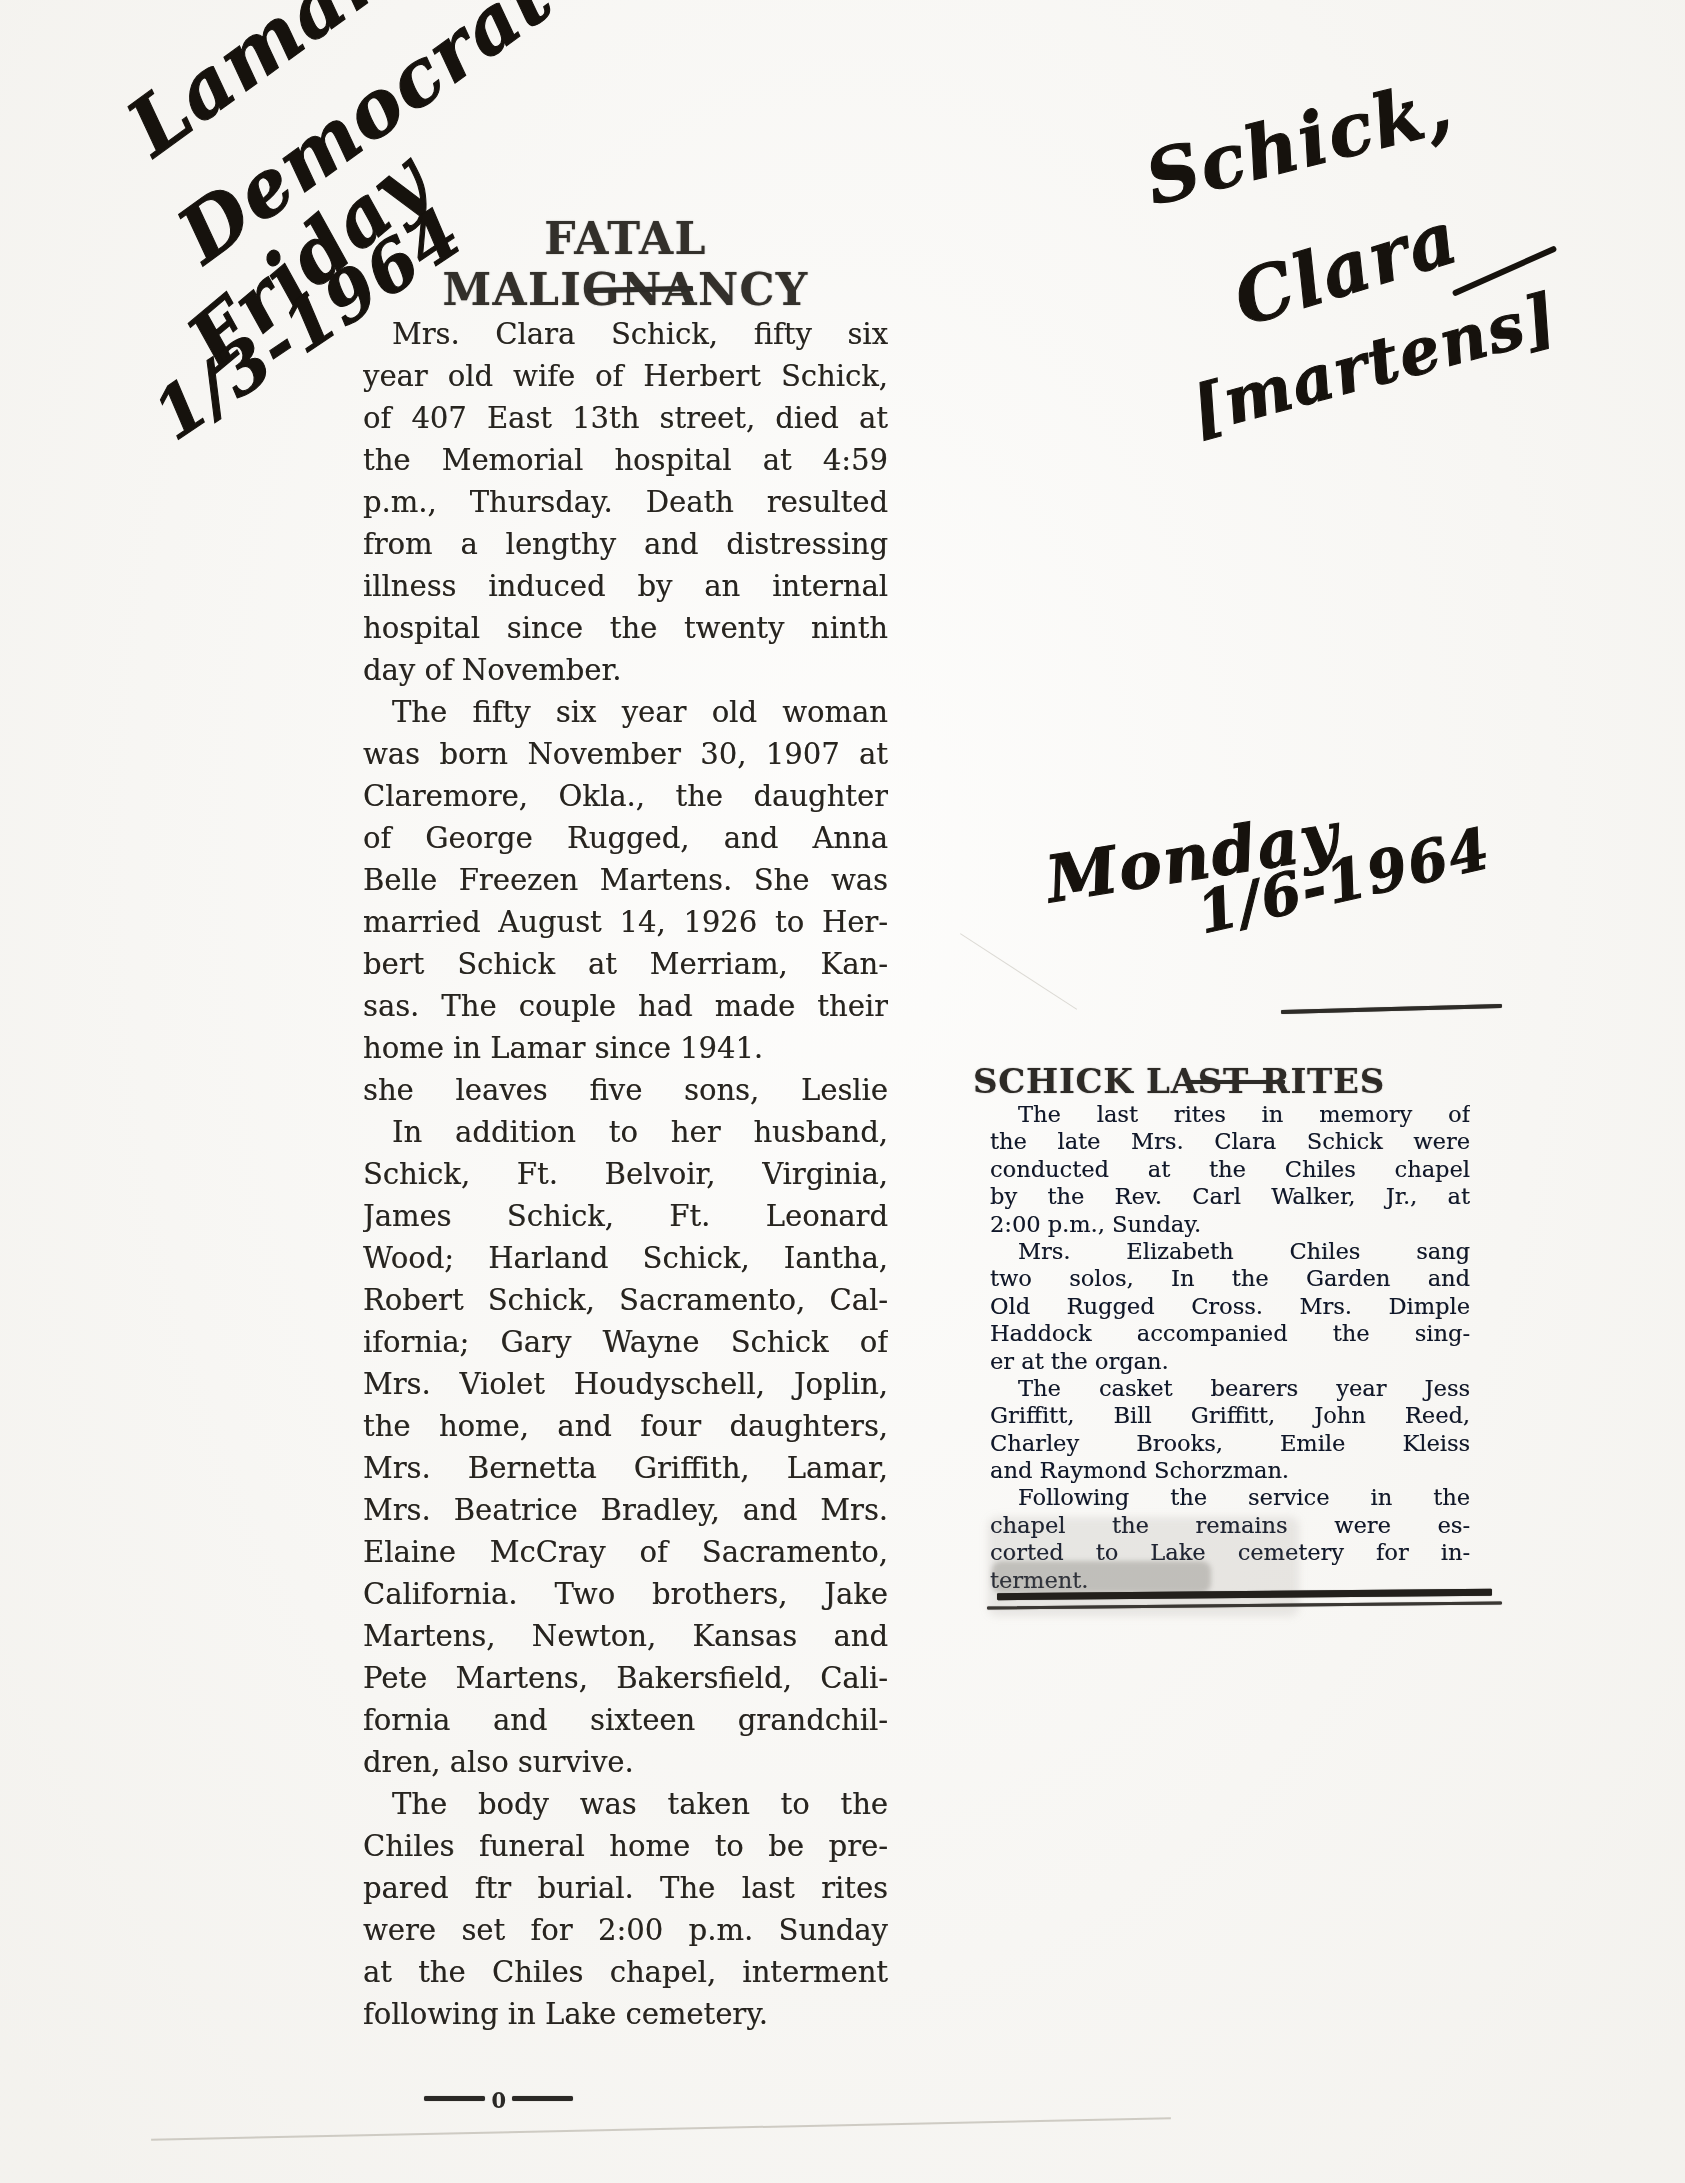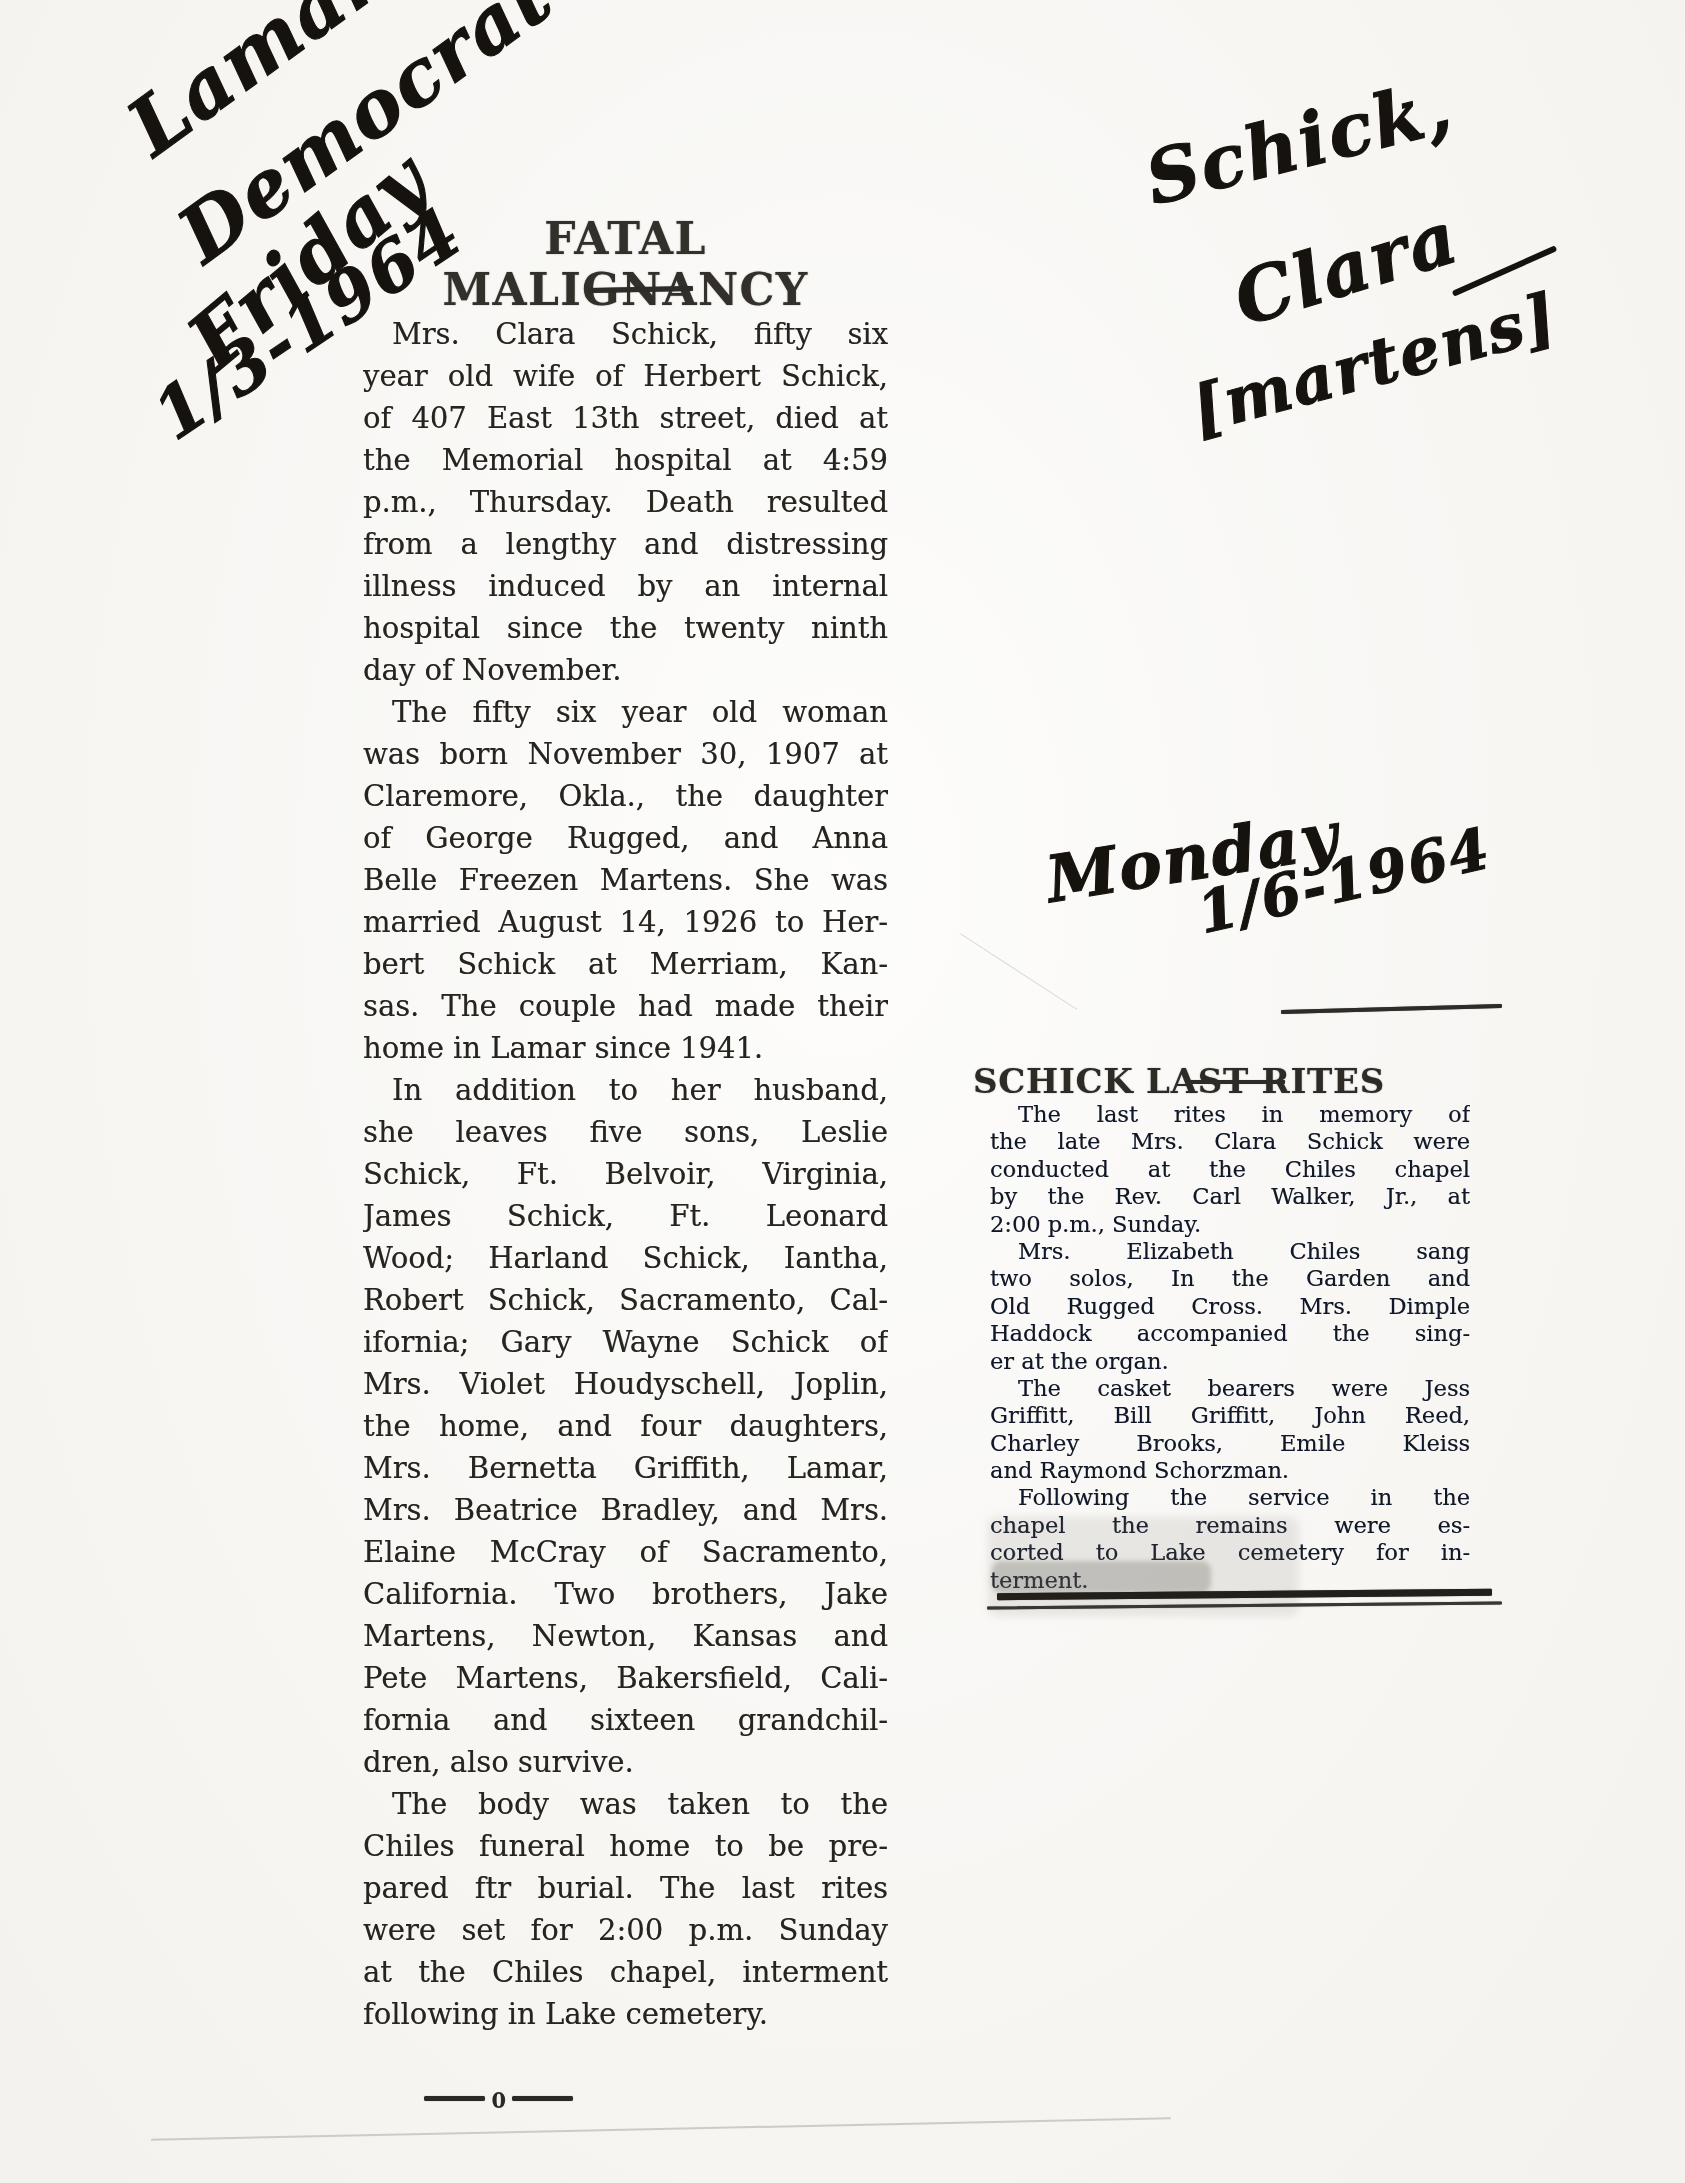--- a/index.html
+++ b/index.html
@@ -191,8 +191,8 @@
     <div class="line">bert Schick at Merriam, Kan-</div>
     <div class="line">sas. The couple had made their</div>
     <div class="line para-last">home in Lamar since 1941.</div>
+    <div class="line">she leaves five sons, Leslie</div>
     <div class="line para-first">In addition to her husband,</div>
-    <div class="line">she leaves five sons, Leslie</div>
     <div class="line">Schick, Ft. Belvoir, Virginia,</div>
     <div class="line">James Schick, Ft. Leonard</div>
     <div class="line">Wood; Harland Schick, Iantha,</div>

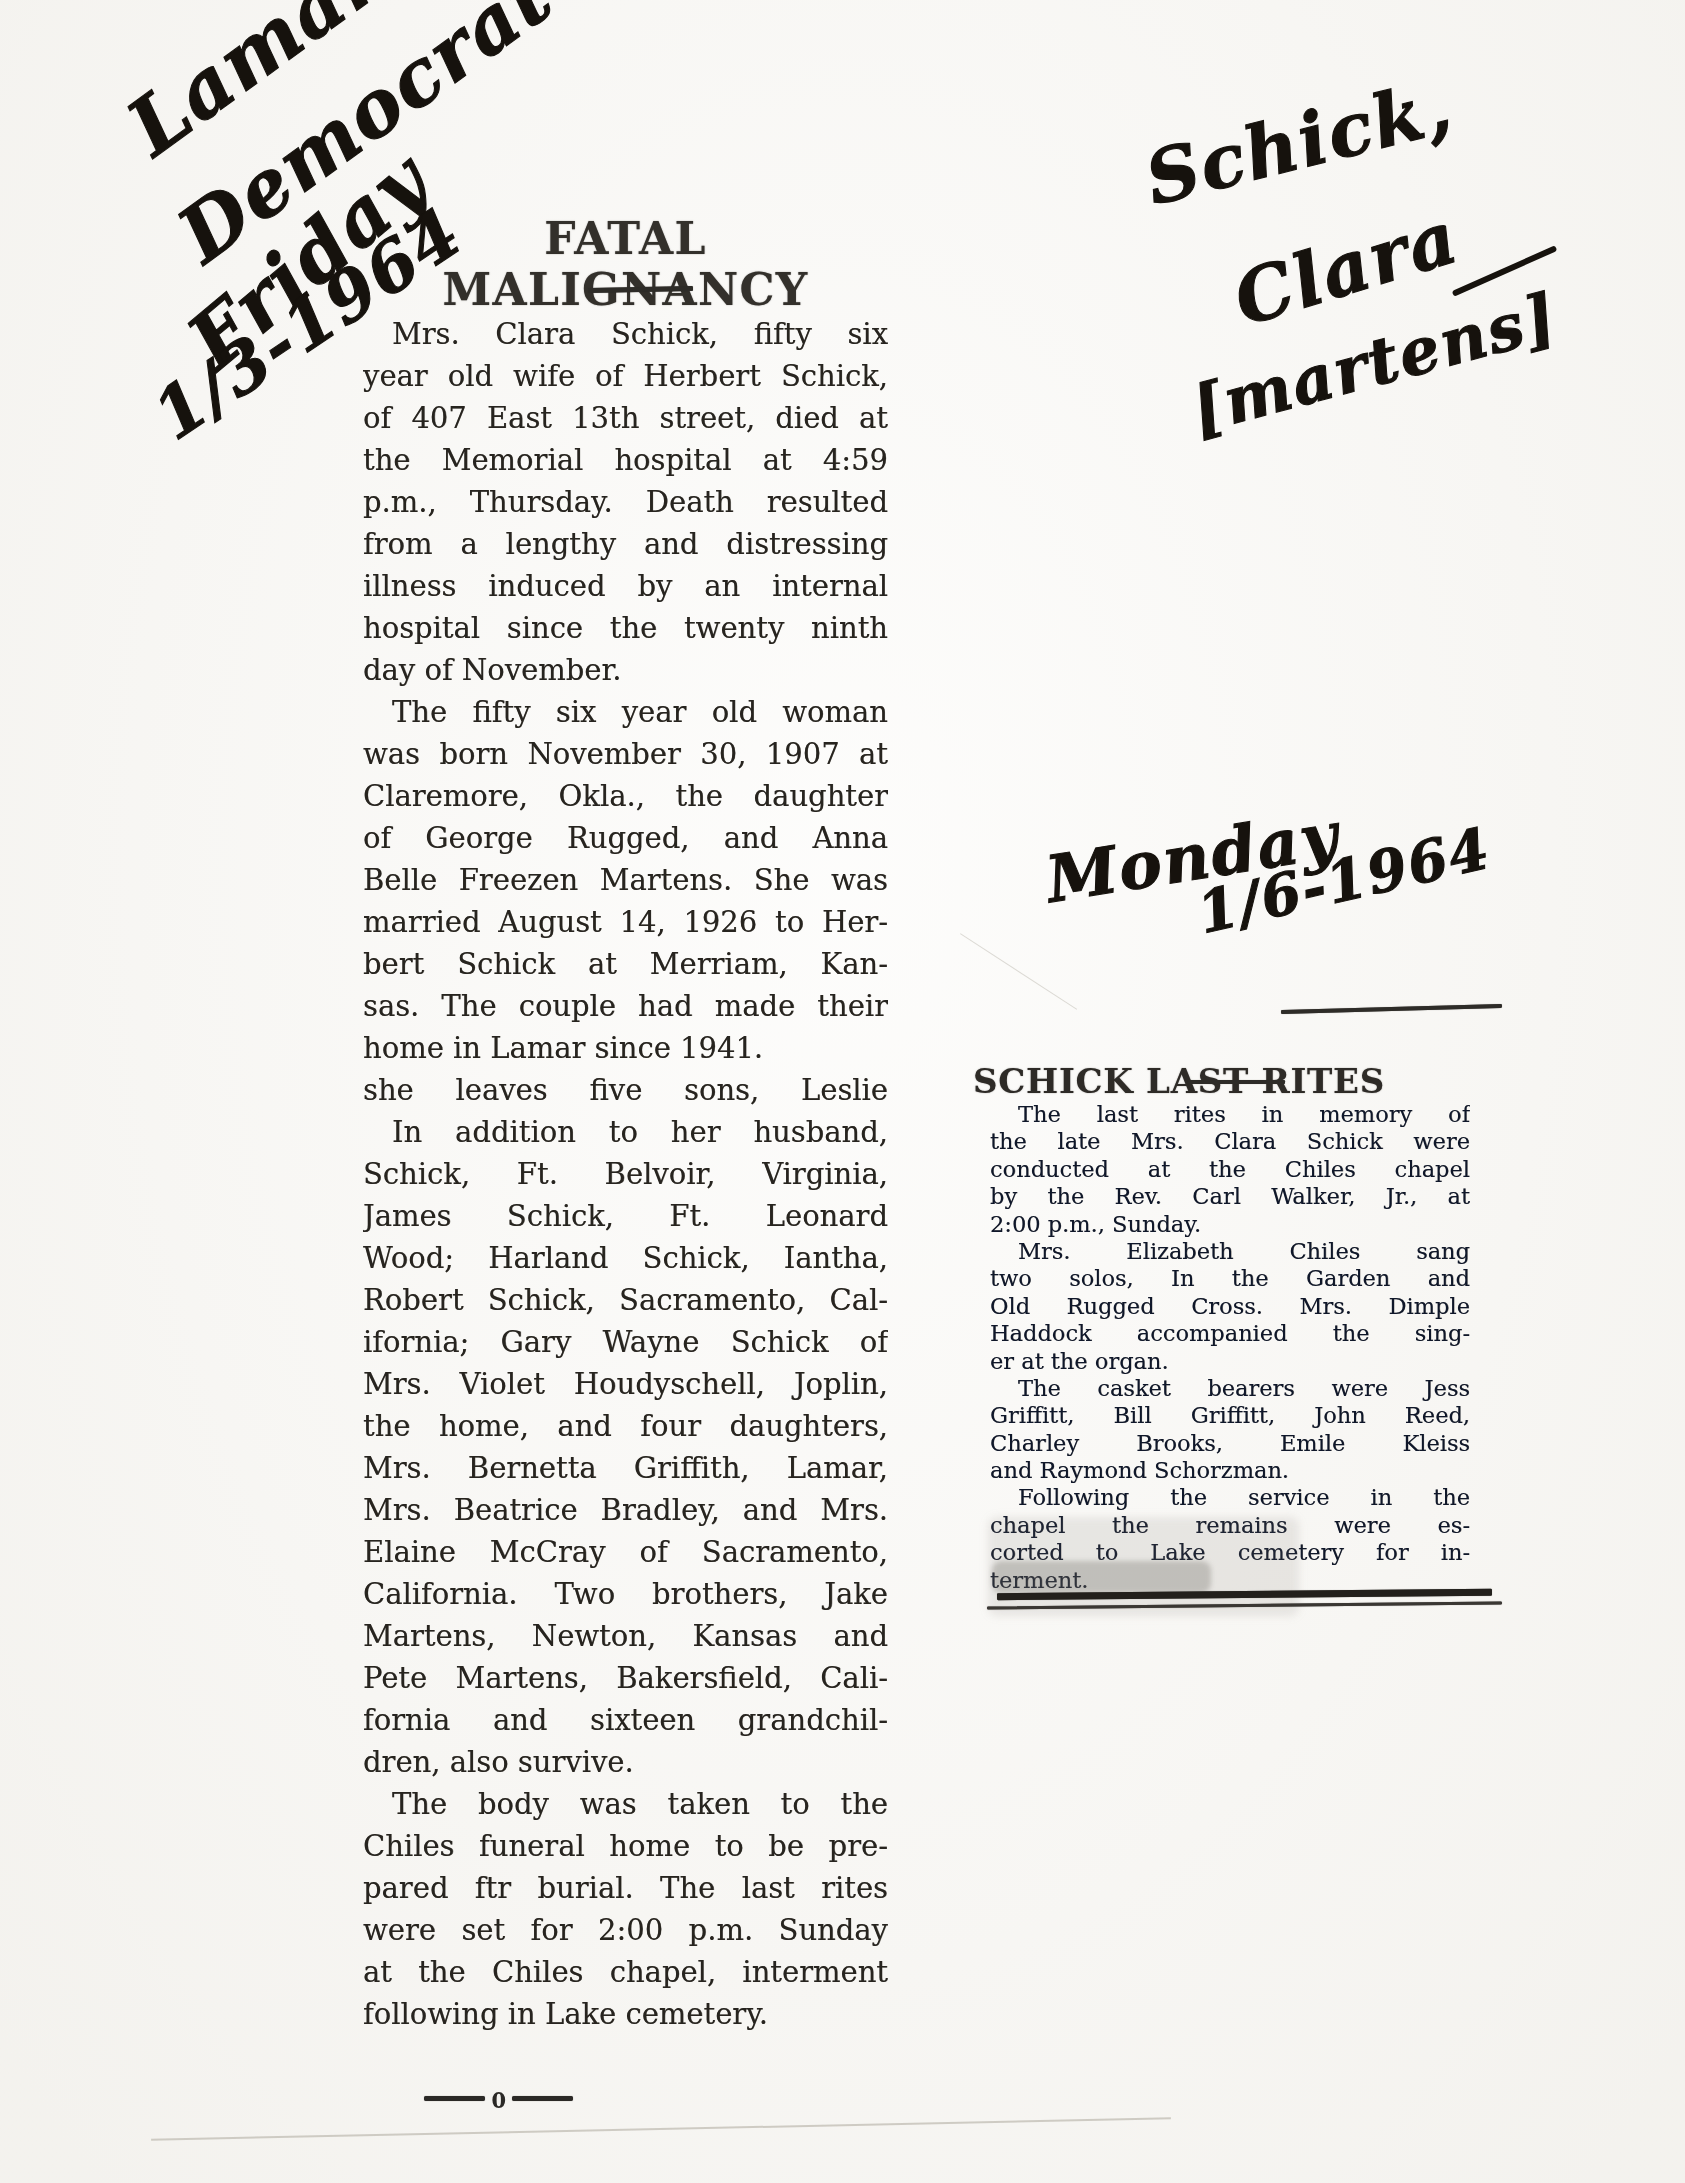--- a/index.html
+++ b/index.html
@@ -244,7 +244,7 @@
     <div class="line">Old Rugged Cross. Mrs. Dimple</div>
     <div class="line">Haddock accompanied the sing-</div>
     <div class="line para-last">er at the organ.</div>
-    <div class="line para-first">The casket bearers were Jess</div>
+    <div class="line para-first">The casket bearers year Jess</div>
     <div class="line">Griffitt, Bill Griffitt, John Reed,</div>
     <div class="line">Charley Brooks, Emile Kleiss</div>
     <div class="line para-last">and Raymond Schorzman.</div>

